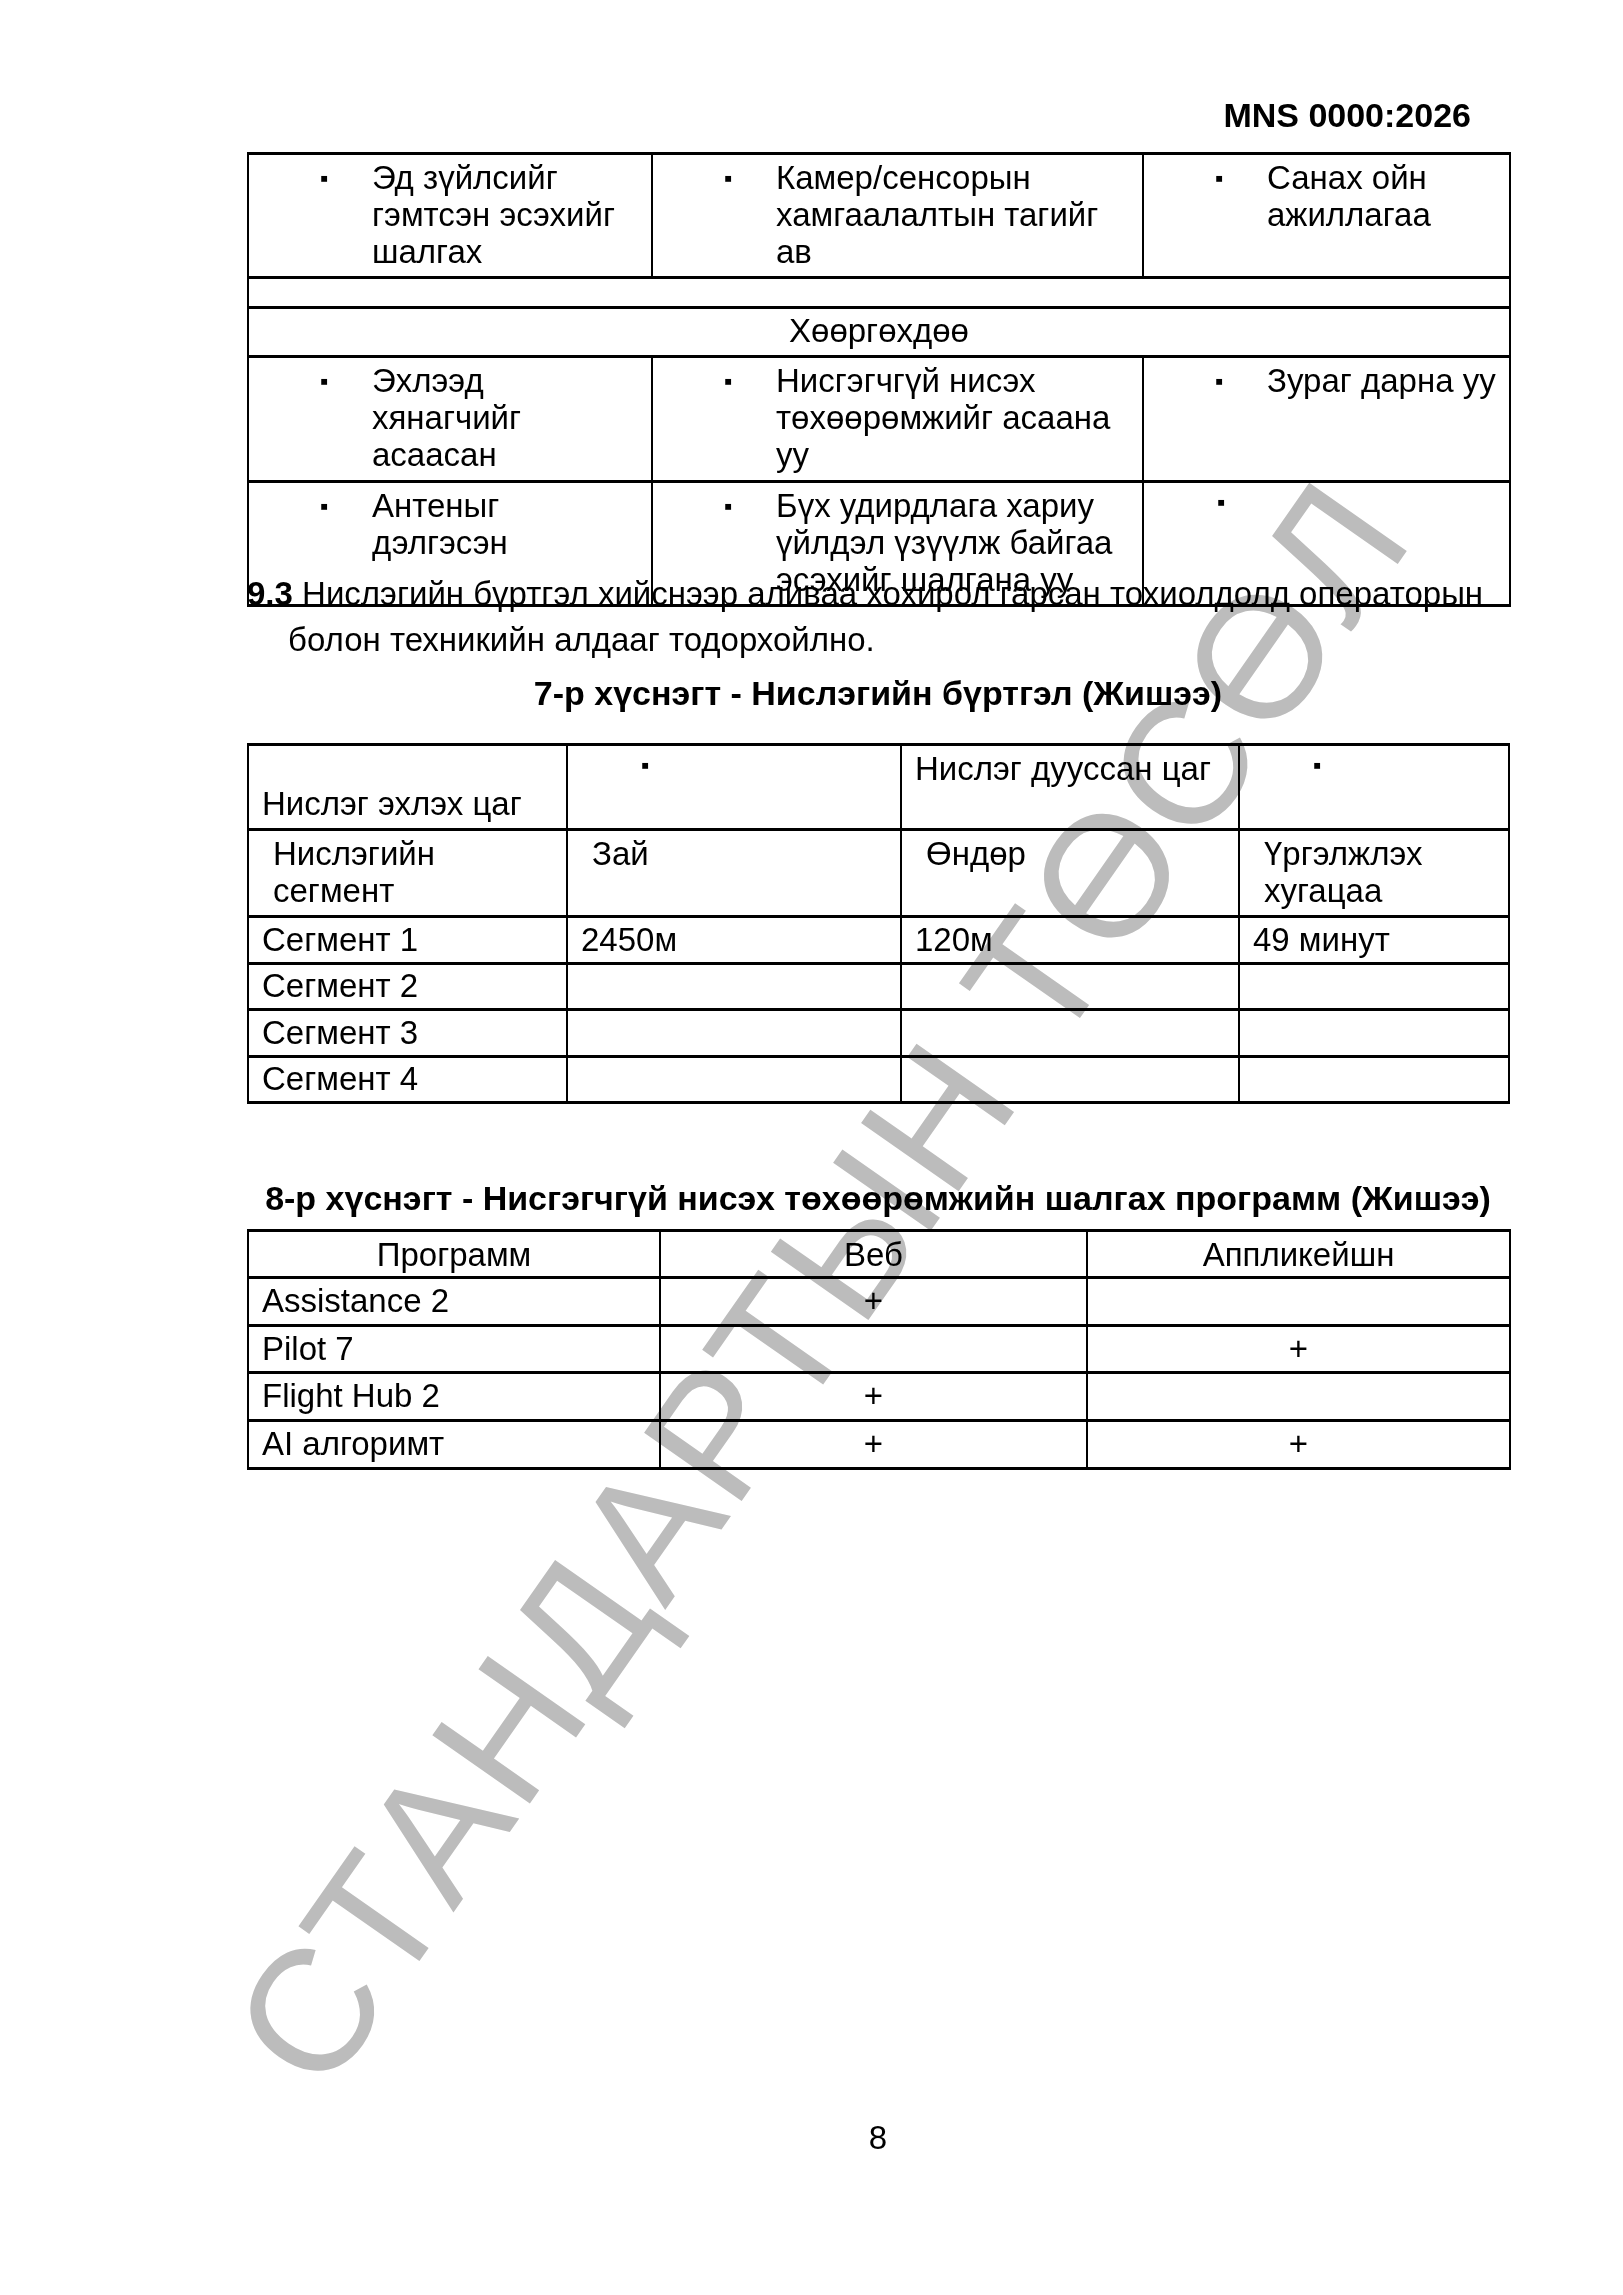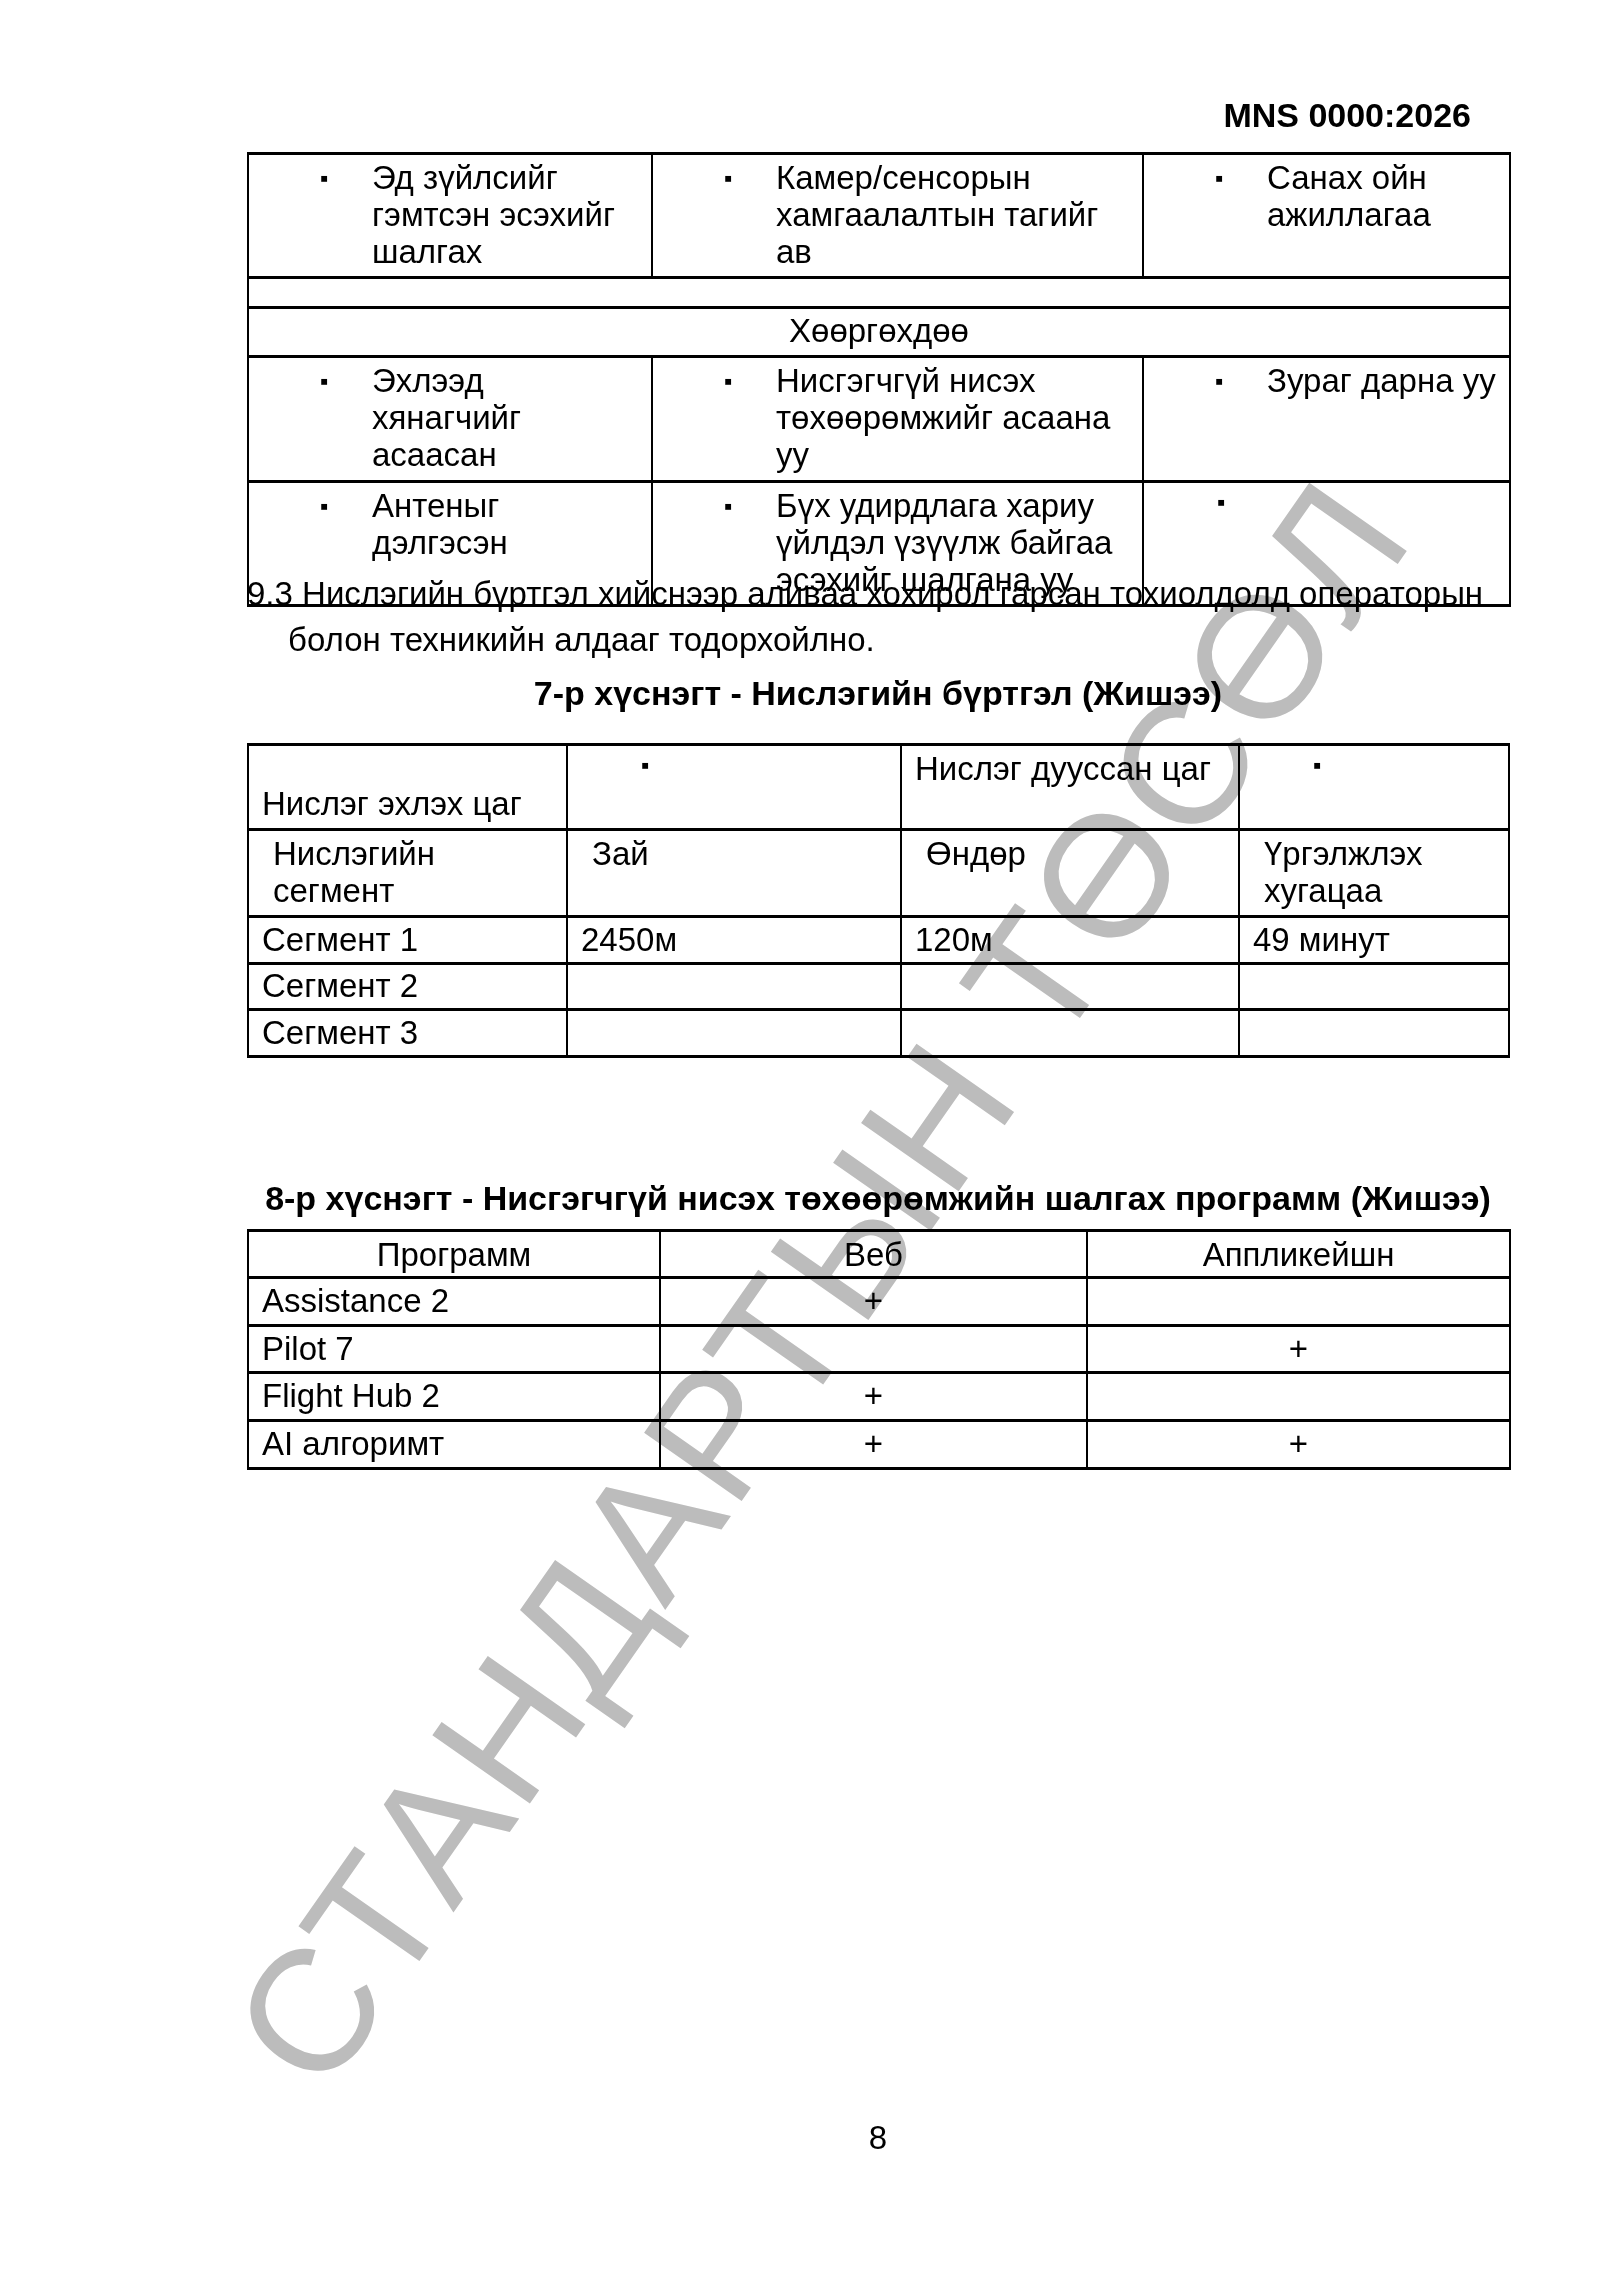--- a/index.html
+++ b/index.html
@@ -53,7 +53,7 @@
   .center { text-align:center; }
   .vbottom { vertical-align:bottom; }
   .sec93 { top:571px; font-size:33px; line-height:1.38; padding-left:41px; box-sizing:border-box; width:1243px; }
-  .sec93 .num { font-weight:normal; margin-left:-41px; padding-right:9.2px; }
+  .sec93 .num { font-weight:bold; margin-left:-41px; padding-right:9.2px; }
   .tbl-caption { font-weight:bold; font-size:34px; text-align:center; }
   .cap7 { top:674px; }
   .cap8 { top:1179px; }

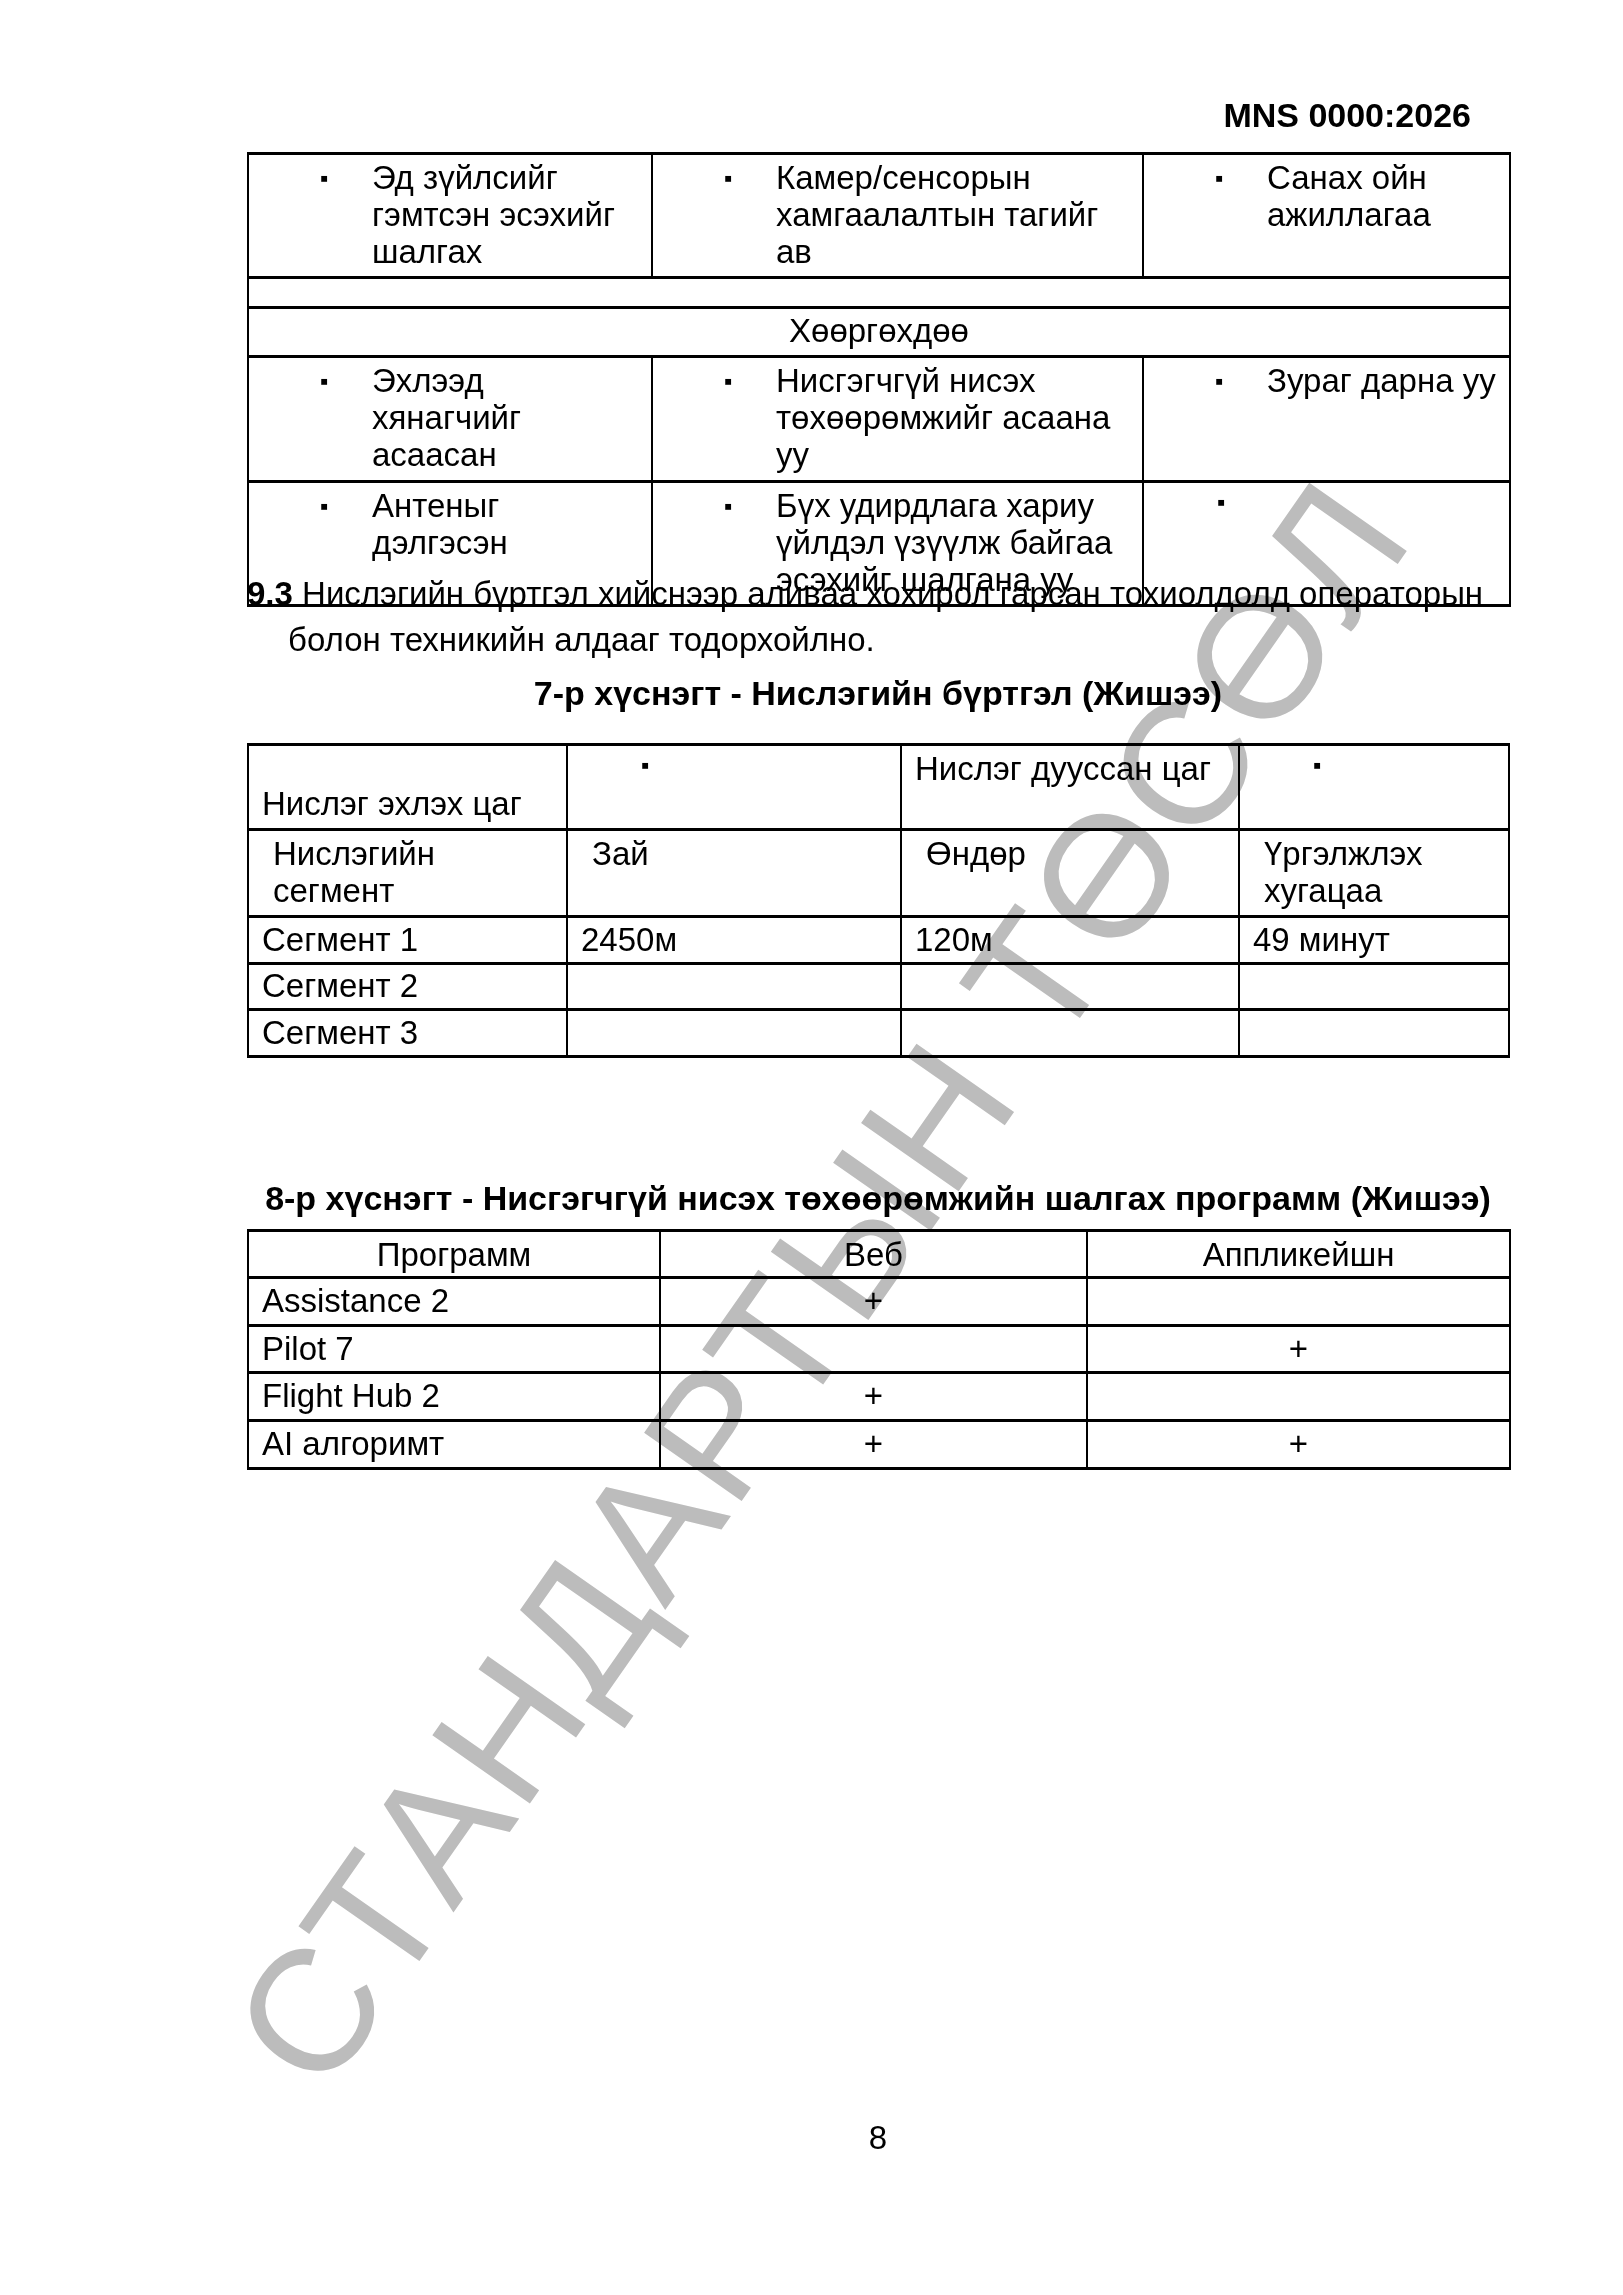--- a/index.html
+++ b/index.html
@@ -185,6 +185,12 @@
       <td></td>
       <td></td>
     </tr>
+    <tr class="seg">
+      <td>Сегмент 4</td>
+      <td></td>
+      <td></td>
+      <td></td>
+    </tr>
   </tbody>
     </table>
 

